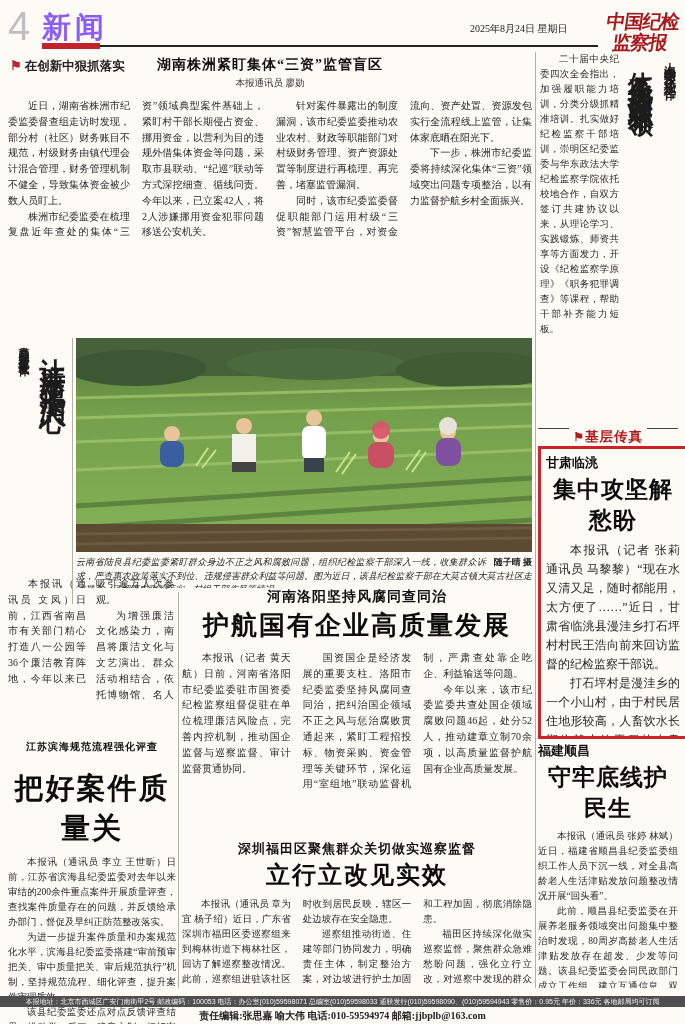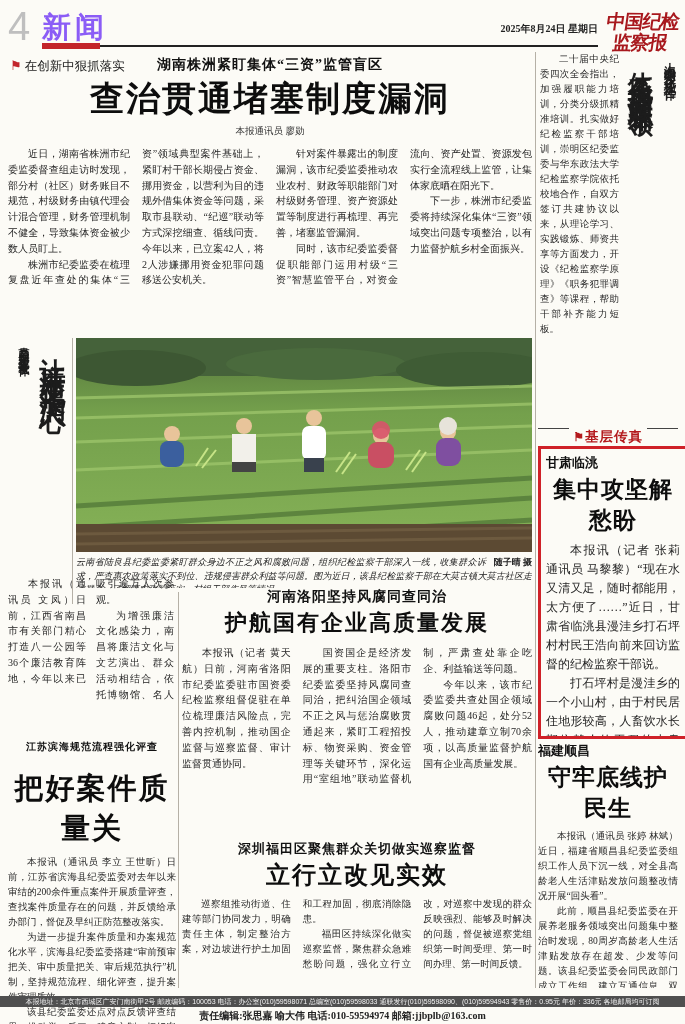--- a/index.html
+++ b/index.html
@@ -14,7 +14,7 @@
   .section-title{position:absolute;left:42px;top:8px;font-size:29px;font-weight:bold;letter-spacing:4px;color:#8b5cf6;}
   .header-rule{position:absolute;left:42px;top:45px;width:556px;height:2px;background:#222;}
   .header-rule-red{position:absolute;left:42px;top:43px;width:58px;height:6px;background:#c3242b;}
-  .pub-date{position:absolute;left:470px;top:22px;width:128px;text-align:right;font-size:10px;font-weight:bold;color:#222;}
+  .pub-date{position:absolute;left:470px;top:22px;width:128px;text-align:left;font-size:10px;font-weight:normal;color:#222;}
   .masthead{position:absolute;left:601px;top:12px;width:80px;font-size:19px;line-height:1.1;font-weight:900;color:#a8181d;transform:skewX(-8deg);letter-spacing:-1px;text-align:center;}
   
   .kicker{font-size:14px;font-weight:bold;text-align:center;letter-spacing:1px;color:#111;}

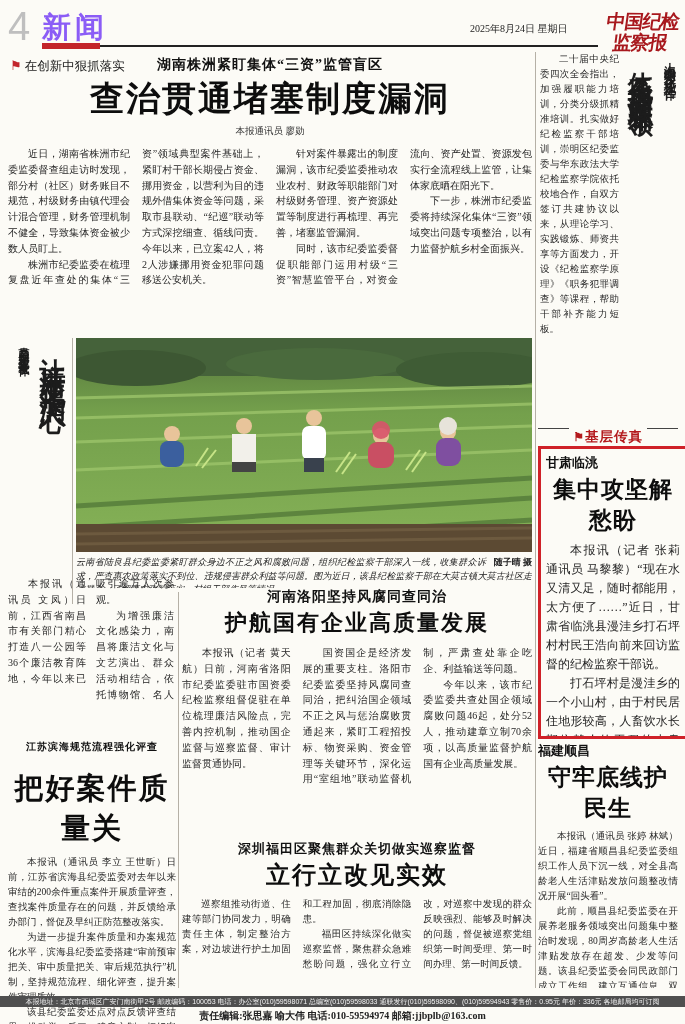--- a/index.html
+++ b/index.html
@@ -25,7 +25,7 @@
   .vrule{position:absolute;width:1px;background:#b5b0a6;}
   
   .main-story{position:absolute;left:8px;top:52px;width:524px;height:284px;}
-  .badge{position:absolute;left:2px;top:6px;font-size:12.5px;font-weight:normal;color:#222;}
+  .badge{position:absolute;left:2px;top:6px;font-size:12.5px;font-weight:bold;color:#222;}
   .badge .flag{color:#c3242b;font-size:13px;}
   .main-story .kicker{margin-top:4px;}
   .main-story .headline{font-size:34px;margin-top:2px;}

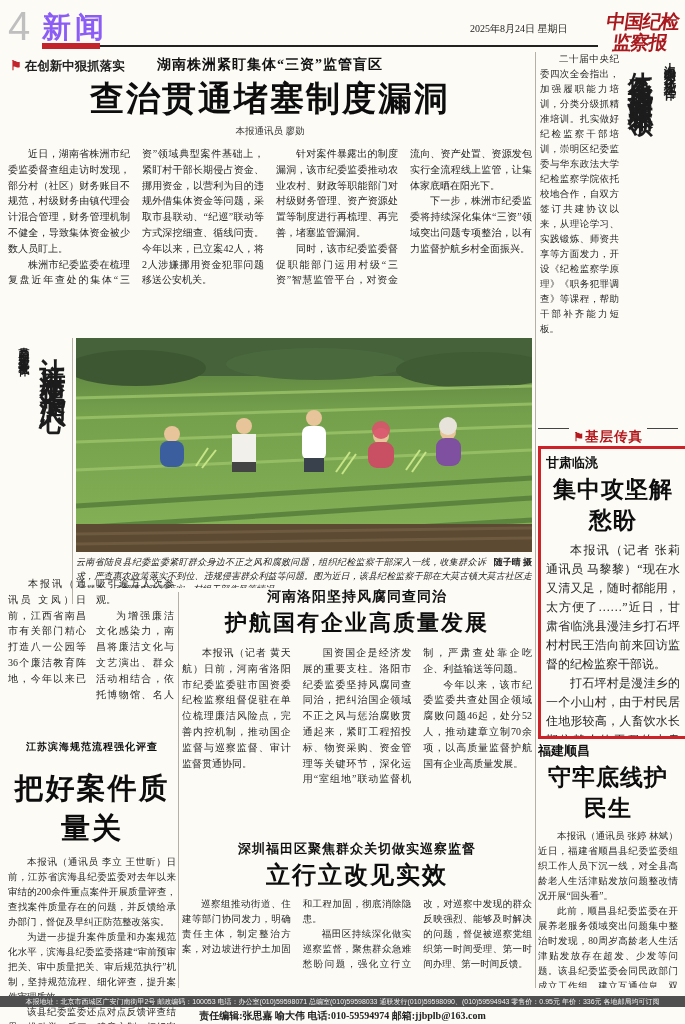--- a/index.html
+++ b/index.html
@@ -90,7 +90,6 @@
   <div class="main-story">
     <div class="badge"><span class="flag">⚑</span> <span>在创新中狠抓落实</span></div>
     <div class="kicker">湖南株洲紧盯集体“三资”监管盲区</div>
-    <div class="headline">查治贯通堵塞制度漏洞</div>
     <div class="byline">本报通讯员 廖勋</div>
     <div class="main-cols bodytext">
       <p>近日，湖南省株洲市纪委监委督查组走访时发现，部分村（社区）财务账目不规范，村级财务由镇代理会计混合管理，财务管理机制不健全，导致集体资金被少数人员盯上。</p>

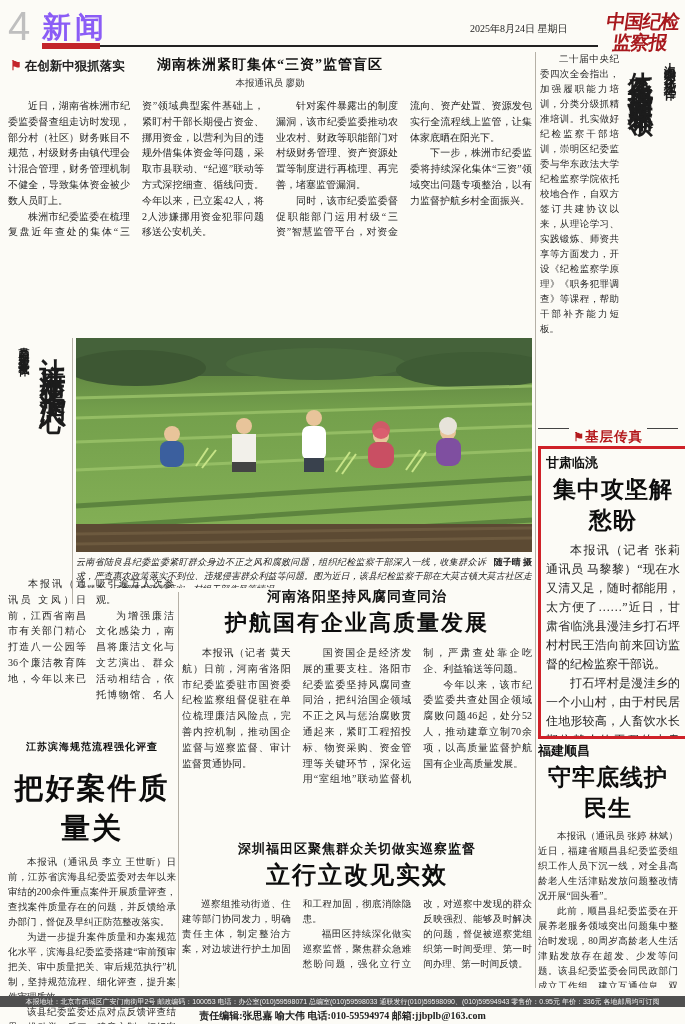--- a/index.html
+++ b/index.html
@@ -47,7 +47,7 @@
   .caption .credit{float:right;font-style:normal;font-weight:bold;margin-left:8px;}
   
   .luoyang{position:absolute;left:182px;top:588px;width:350px;height:250px;}
-  .luoyang .headline{font-size:22px;margin-top:2px;}
+  .luoyang .headline{font-size:26px;margin-top:2px;}
   .luoyang-cols{margin-top:7px;height:182px;column-count:3;column-gap:12px;}
   
   .binhai{position:absolute;left:8px;top:740px;width:168px;height:248px;}

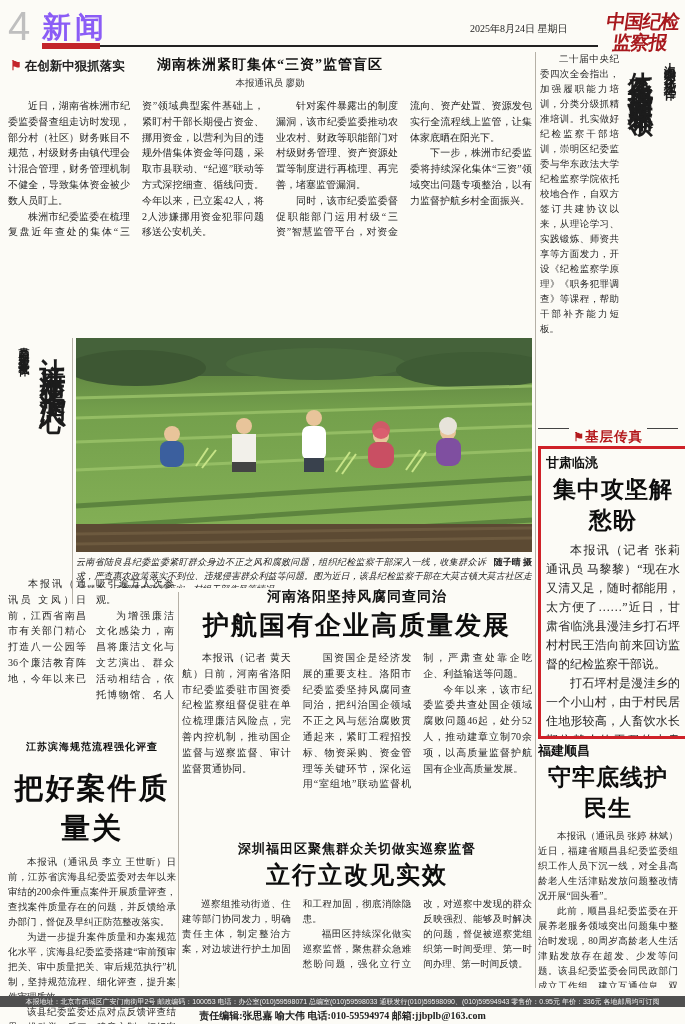--- a/index.html
+++ b/index.html
@@ -211,6 +211,7 @@
     <div class="kicker">深圳福田区聚焦群众关切做实巡察监督</div>
     <div class="headline">立行立改见实效</div>
     <div class="futian-cols bodytext">
+      <p>本报讯（通讯员 章为宜 杨子绍）近日，广东省深圳市福田区委巡察组来到梅林街道下梅林社区，回访了解巡察整改情况。此前，巡察组进驻该社区时收到居民反映，辖区一处边坡存在安全隐患。</p>
       <p>巡察组推动街道、住建等部门协同发力，明确责任主体，制定整治方案，对边坡进行护土加固和工程加固，彻底消除隐患。</p>
       <p>福田区持续深化做实巡察监督，聚焦群众急难愁盼问题，强化立行立改，对巡察中发现的群众反映强烈、能够及时解决的问题，督促被巡察党组织第一时间受理、第一时间办理、第一时间反馈。</p>
     </div>

